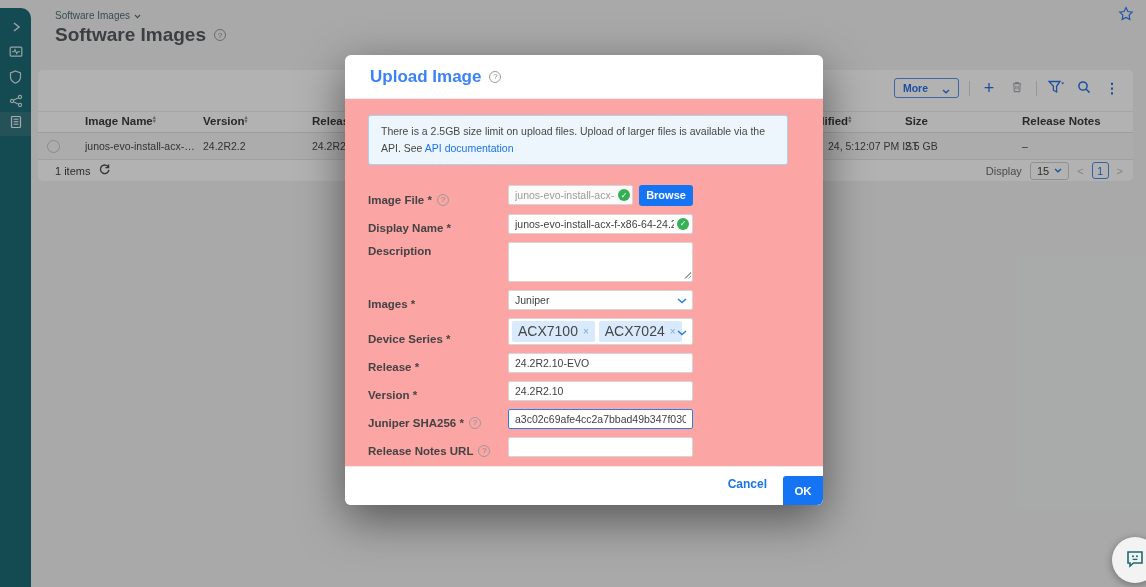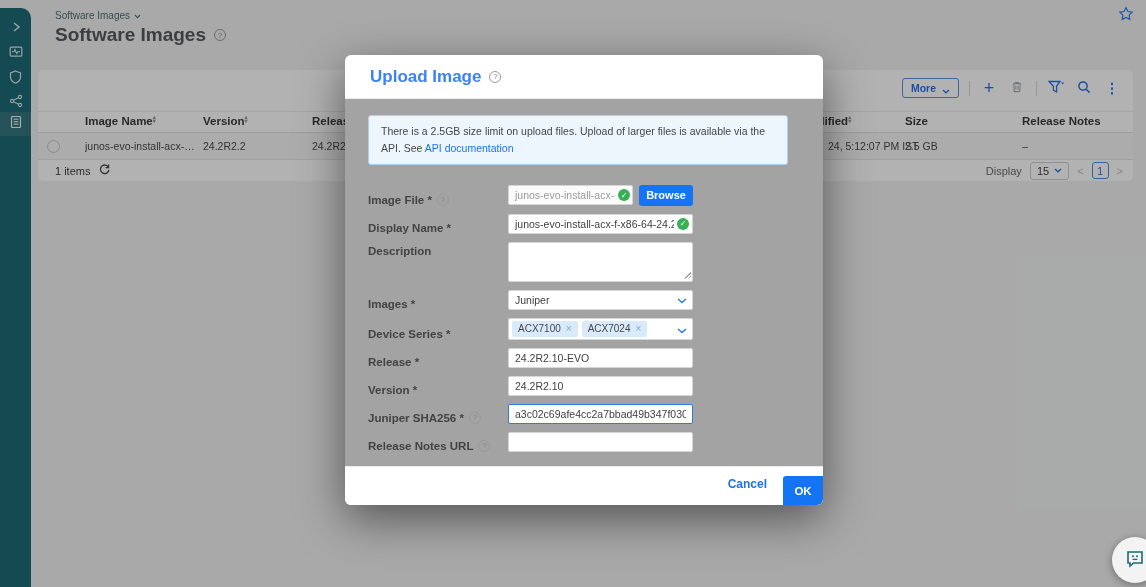--- a/index.html
+++ b/index.html
@@ -22,7 +22,7 @@
   
   .card { position:absolute; left:38px; top:70px; width:1095px; height:111px; background:#fff; border-radius:5px; z-index:1; }
   .toolbar { position:absolute; top:5px; right:12px; height:26px; display:flex; align-items:center; gap:10px; }
-  .more-btn { display:flex; align-items:flex-end; gap:6px; border:1.5px solid #5a93e6; color:#2a72e6; background:transparent; border-radius:3px; font-size:10.5px; font-weight:700; padding:3px 8px; font-family:inherit; }
+  .more-btn { display:flex; align-items:flex-end; gap:14px; border:1.5px solid #5a93e6; color:#2a72e6; background:transparent; border-radius:3px; font-size:10.5px; font-weight:700; padding:3px 8px; font-family:inherit; }
   .tb-sep { width:1px; height:15px; background:#d8d8d8; }
   .tb-btn { background:none; border:none; display:flex; align-items:center; justify-content:center; width:18px; height:18px; }
   .plus-glyph { color:#2a72e6; font-size:18px; font-weight:400; line-height:14px; }

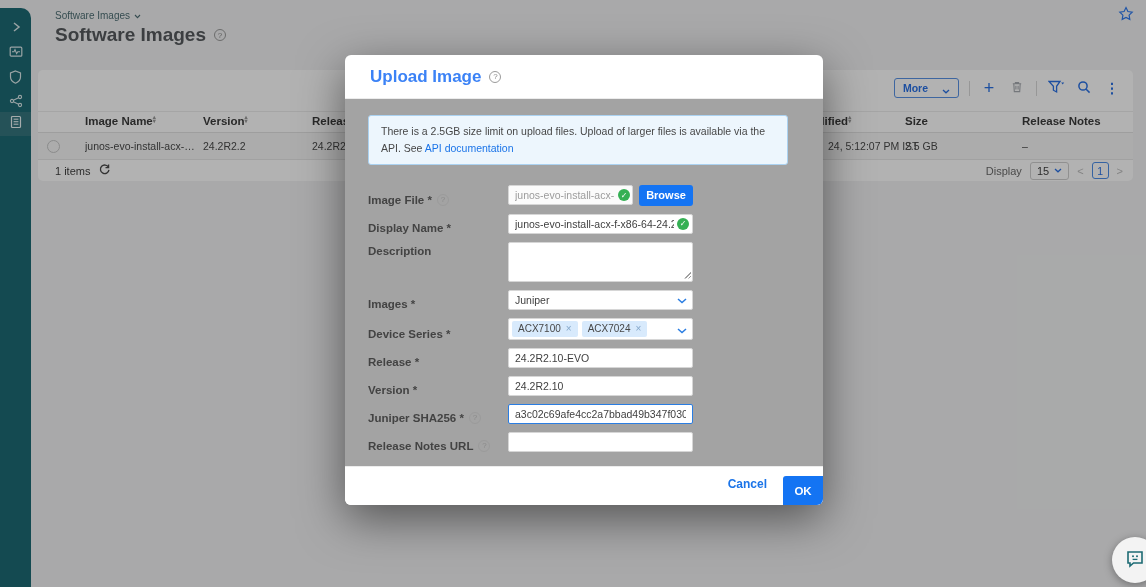--- a/index.html
+++ b/index.html
@@ -47,7 +47,7 @@
   .modal { position:absolute; left:345px; top:55px; width:478px; height:450px; background:#fff; border-radius:6px; box-shadow:0 14px 46px rgba(0,0,0,0.5); z-index:20; }
   .modal-header { height:44px; display:flex; align-items:center; gap:8px; padding:0 25px; border-bottom:1px solid #ececec; }
   .modal-title { font-size:17px; font-weight:700; color:#3b82f6; }
-  .modal-body { height:367px; background:#a3a3a3; padding:16px 35px 0 23px; }
+  .modal-body { height:367px; background:#fca5a5; padding:16px 35px 0 23px; }
   .banner { background:#edf6fd; border:1px solid #abd2f1; border-radius:3px; padding:7px 12px; font-size:10.5px; color:#474747; line-height:1.6; }
   .banner a { color:#1b74e8; text-decoration:none; }
   .form { margin-top:20px; display:flex; flex-direction:column; gap:8px; }

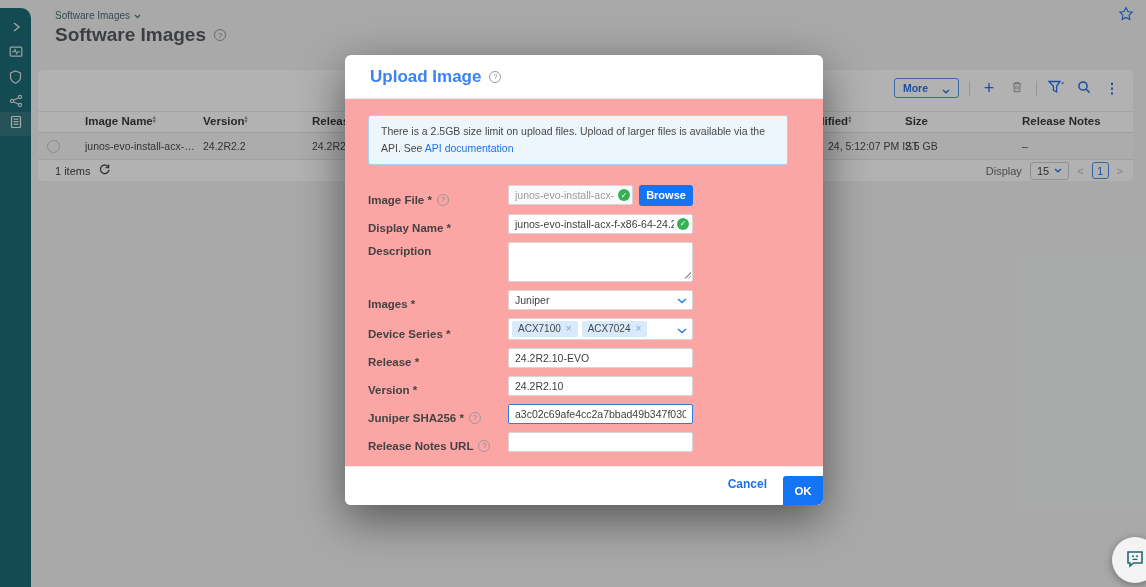--- a/index.html
+++ b/index.html
@@ -68,7 +68,7 @@
   .select { width:185px; height:20px; border:1px solid #d6d6d6; border-radius:2px; background:#fff; display:flex; align-items:center; font-size:10.5px; color:#3f3f3f; padding:0 20px 0 6px; }
   .select .chev { position:absolute; right:6px; }
   .mselect { width:185px; min-height:22px; border:1px solid #d6d6d6; border-radius:2px; background:#fff; display:flex; align-items:center; gap:4px; padding:2px 20px 2px 3px; }
-  .chip { background:#d8eafc; border-radius:2px; font-size:10px; color:#474747; padding:2.5px 6px; display:inline-flex; align-items:center; gap:5px; white-space:nowrap; }
+  .chip { background:#d8eafc; border-radius:2px; font-size:14px; color:#474747; padding:2.5px 6px; display:inline-flex; align-items:center; gap:5px; white-space:nowrap; }
   .chip .x { color:#85a8cb; font-size:10px; }
   .chip .x::after { content:"×"; }
   .modal-footer { height:39px; border-top:1px solid #ececec; background:#fff; position:relative; border-radius:0 0 6px 6px; }

